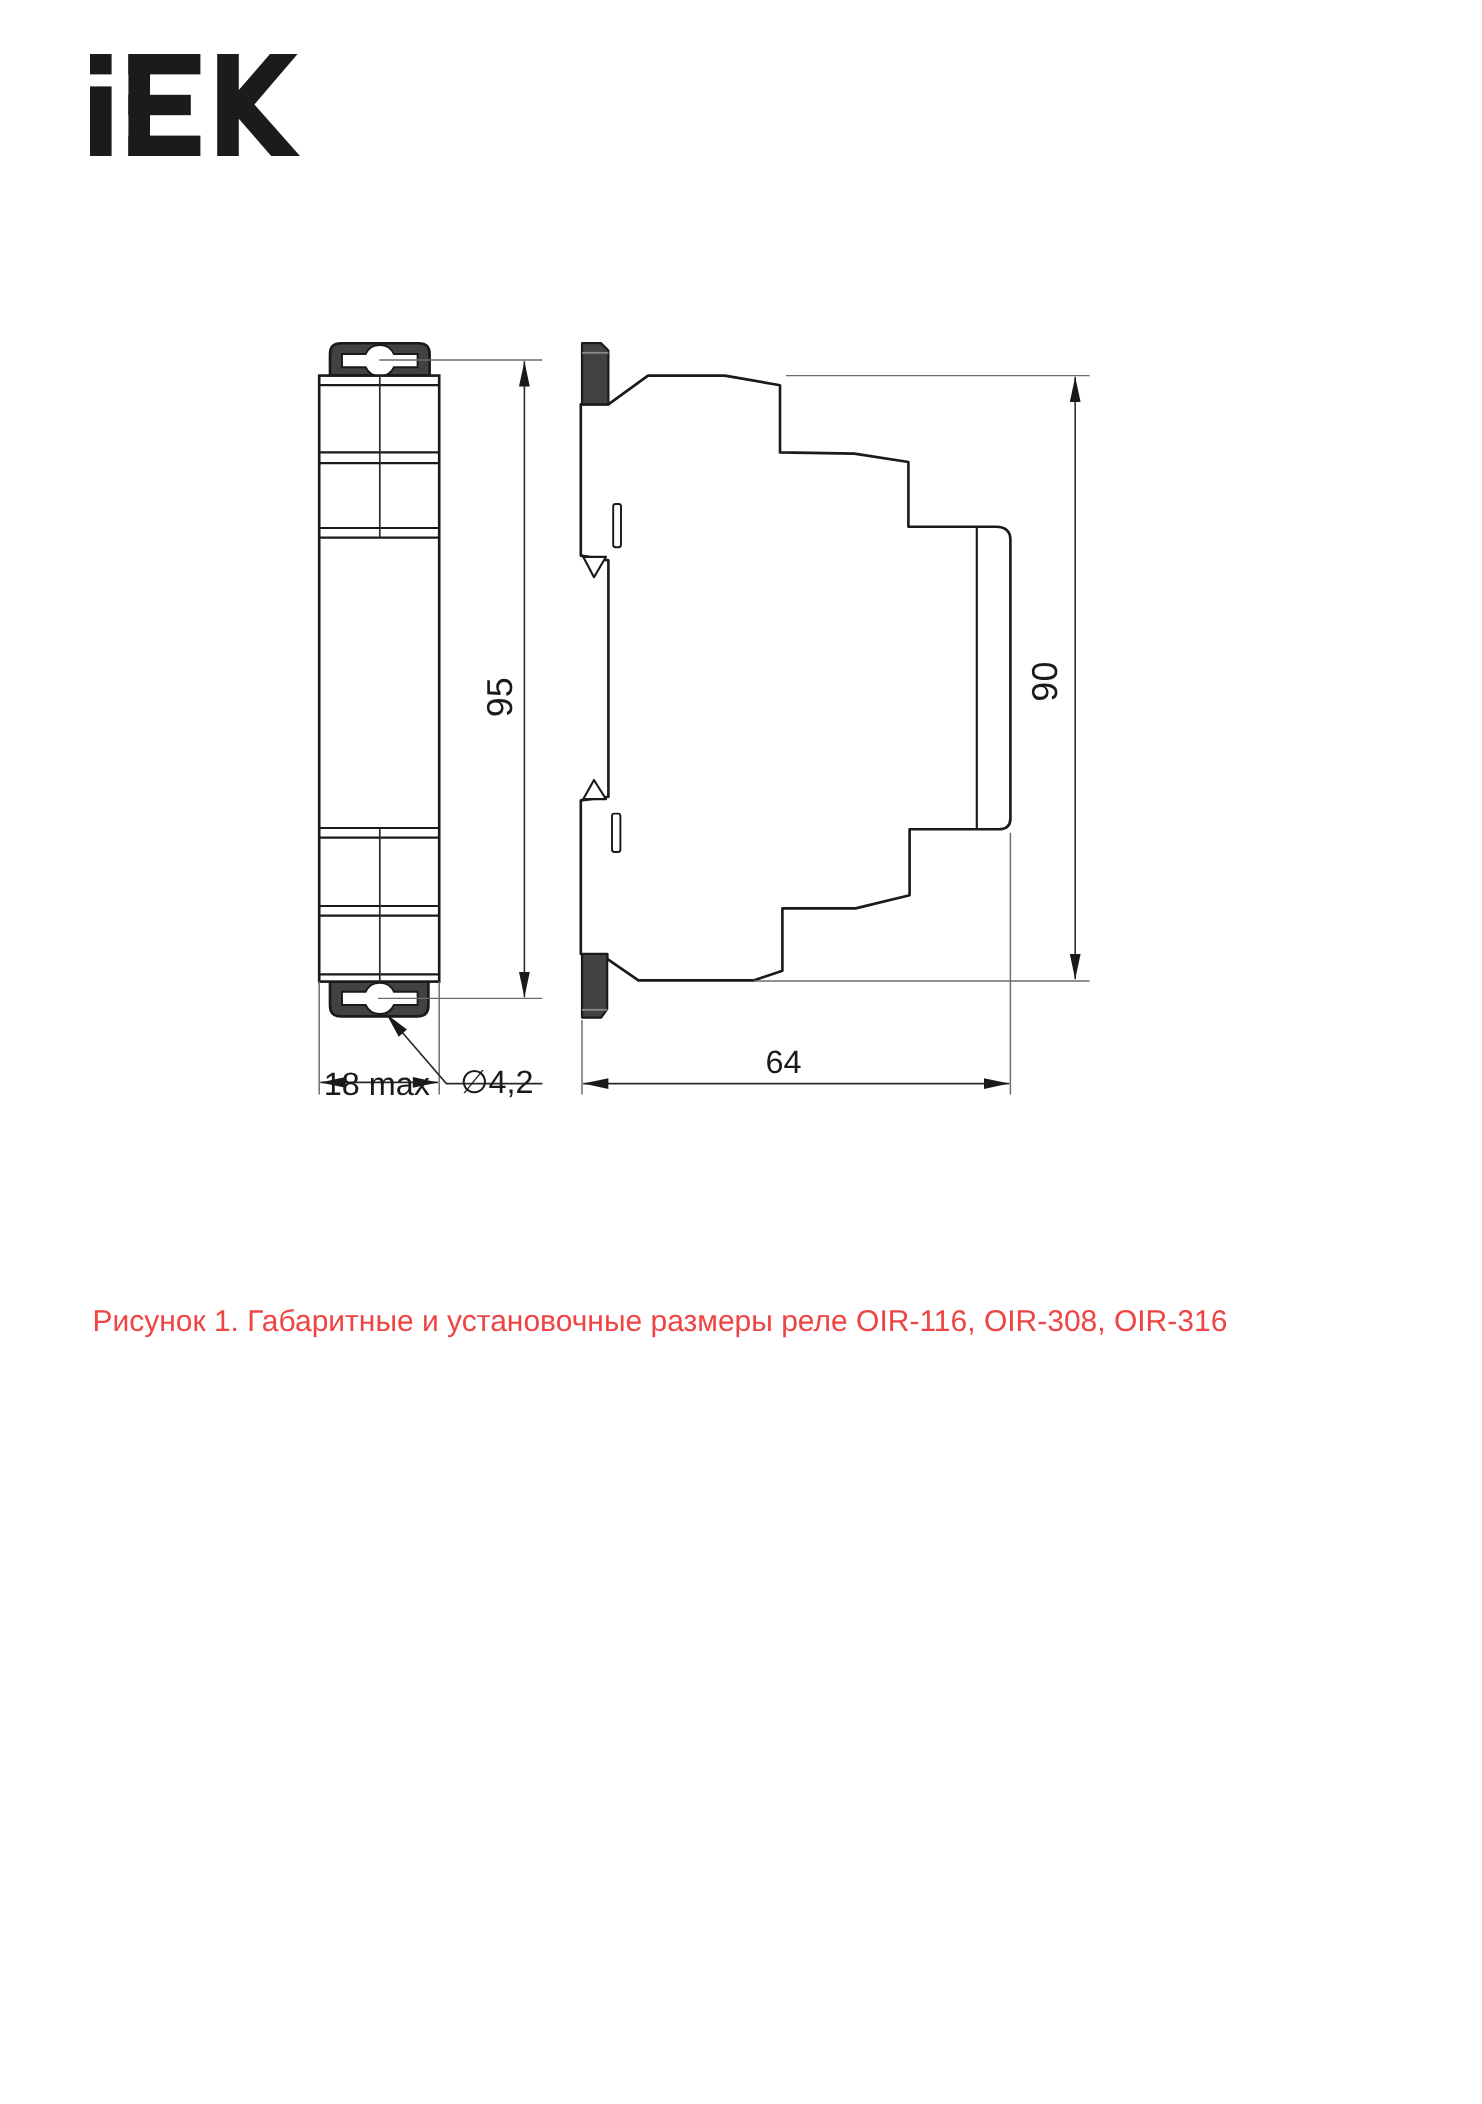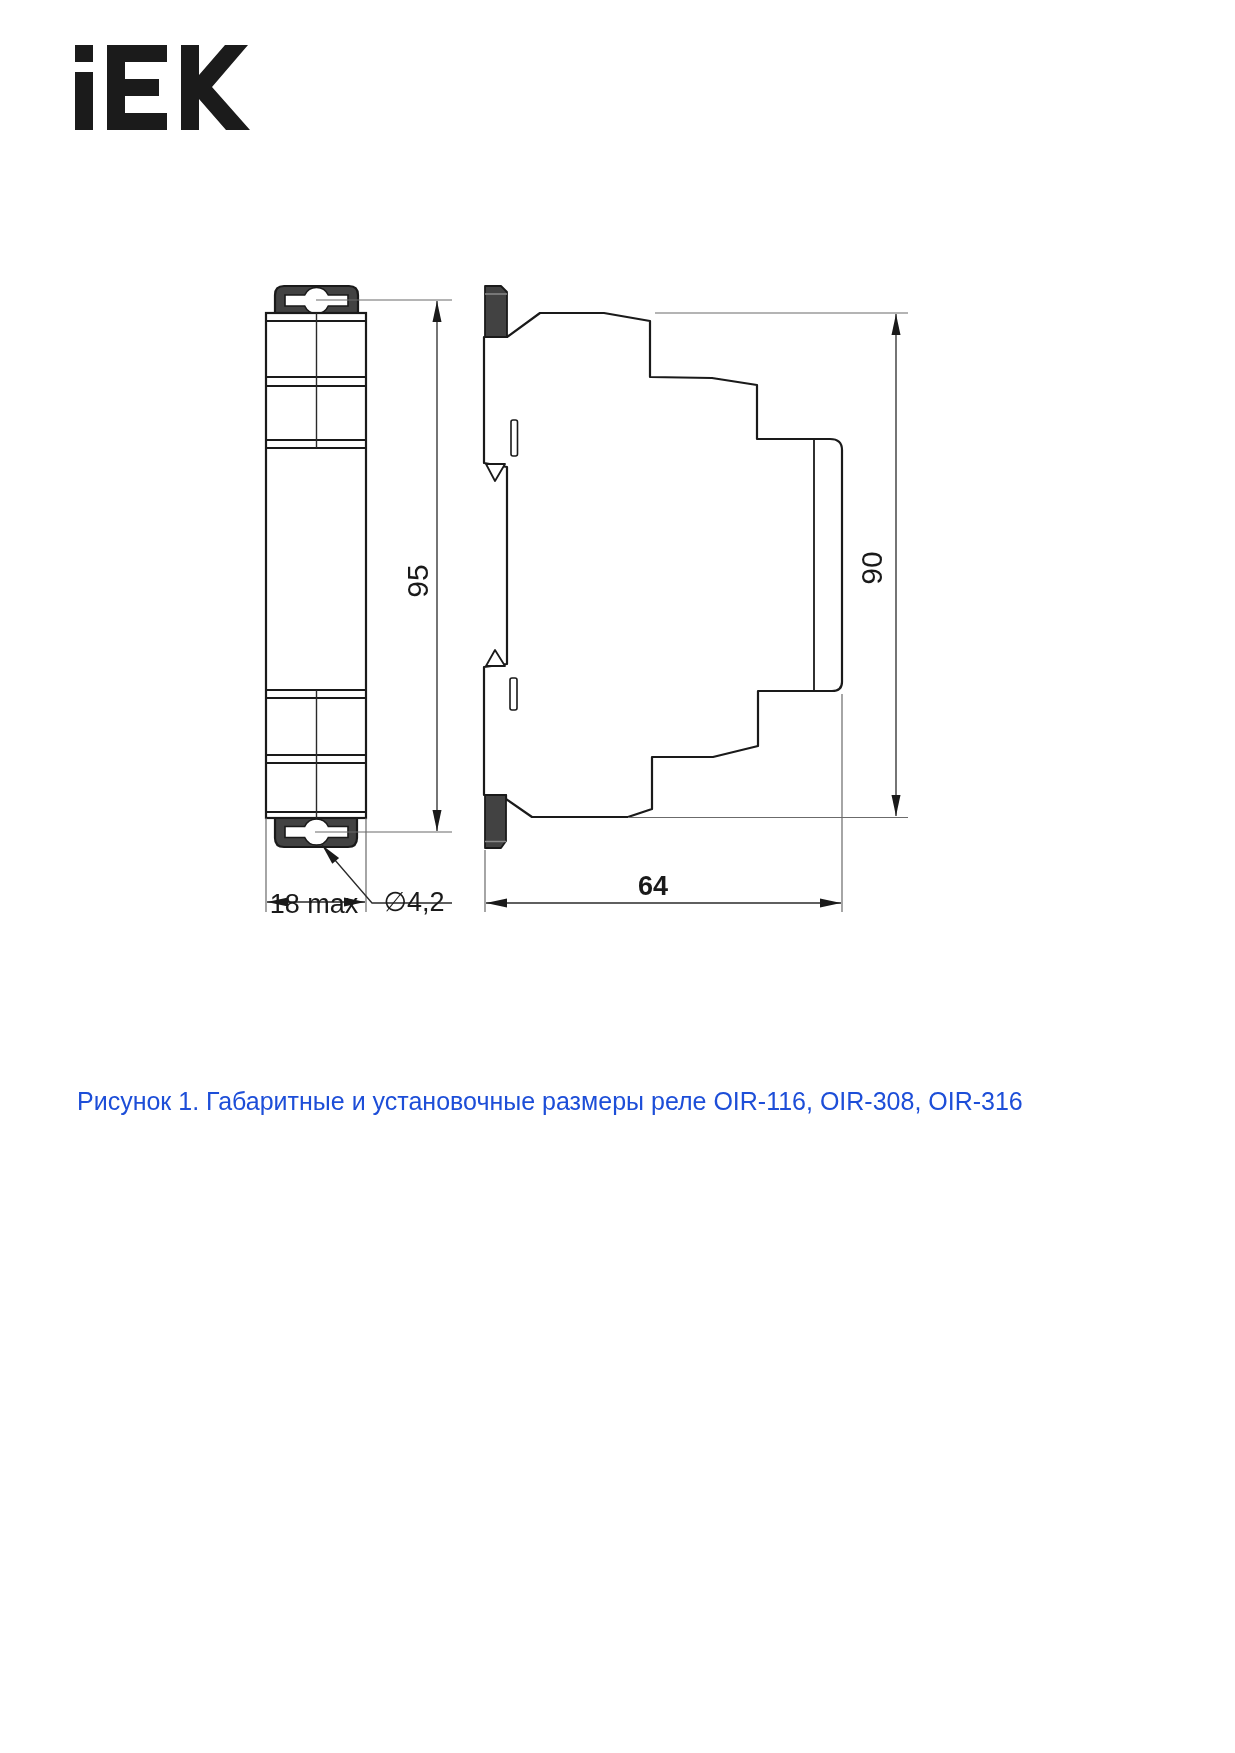--- a/index.html
+++ b/index.html
@@ -100,7 +100,7 @@
   <div class="dim-label vert" style="left:872px;top:568px;">90</div>
   <div class="dim-label" style="left:314px;top:904px;">18 max</div>
   <div class="dim-label" style="left:414px;top:886px;margin-top:16px;">∅4,2</div>
-  <div class="dim-label" style="left:653px;top:886px;font-weight:bold;">64</div>
+  <div class="dim-label" style="left:653px;top:886px;">64</div>
 
   <div id="caption">Рисунок 1. Габаритные и установочные размеры реле OIR-116, OIR-308, OIR-316</div>
 

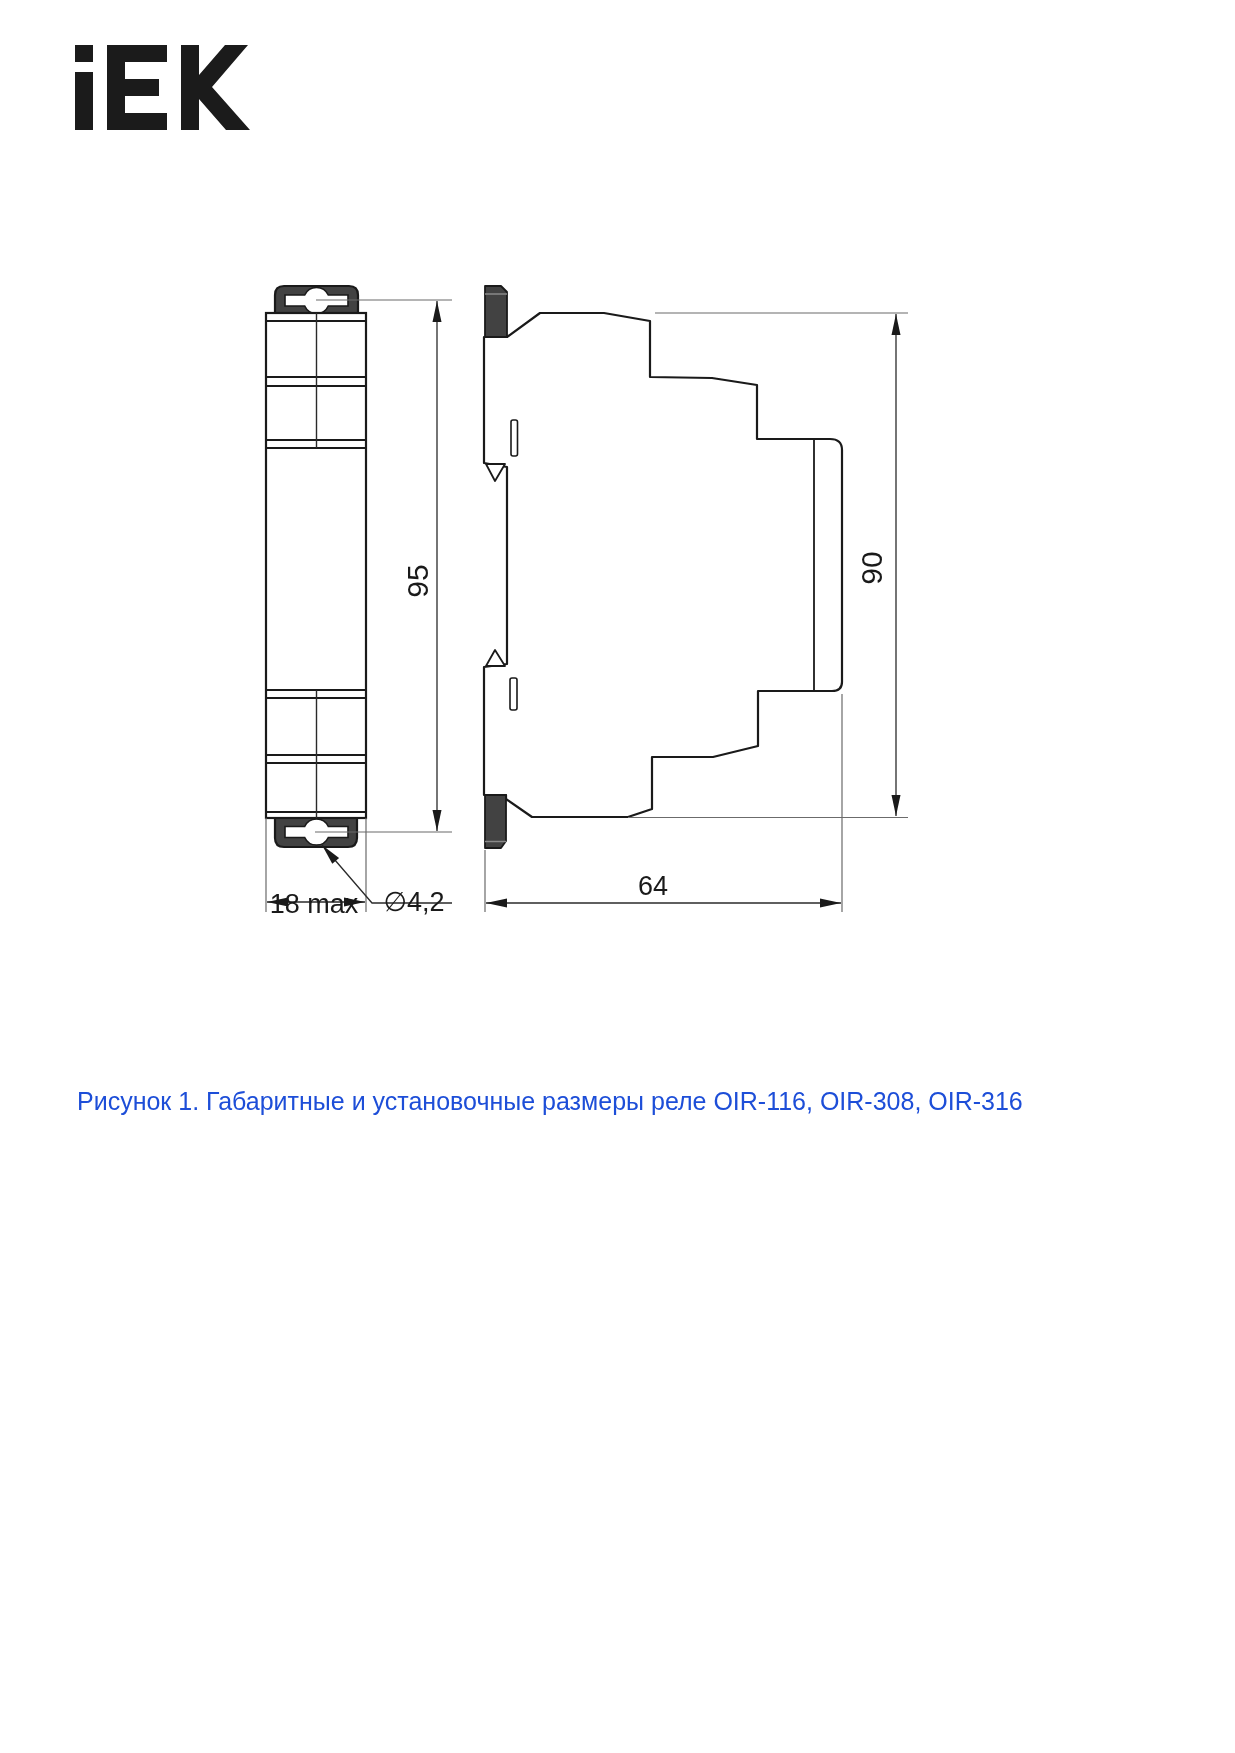--- a/index.html
+++ b/index.html
@@ -9,7 +9,7 @@
   .dim-label{position:absolute;font-size:27px;color:#1a1a1a;white-space:nowrap;
              transform:translate(-50%,-50%);line-height:1;}
   .dim-label.vert{transform:translate(-50%,-50%) rotate(-90deg);font-size:30px;}
-  #caption{position:absolute;left:77px;top:1087px;font-size:25px;color:#1d4ed8;white-space:nowrap;}
+  #caption{position:absolute;left:77px;top:1087px;font-size:25px;color:#ef4444;white-space:nowrap;}
   #logo{position:absolute;left:75px;top:45px;width:175px;height:90px;}
   .sr-only{position:absolute;width:1px;height:1px;overflow:hidden;clip:rect(0 0 0 0);}
 </style>

